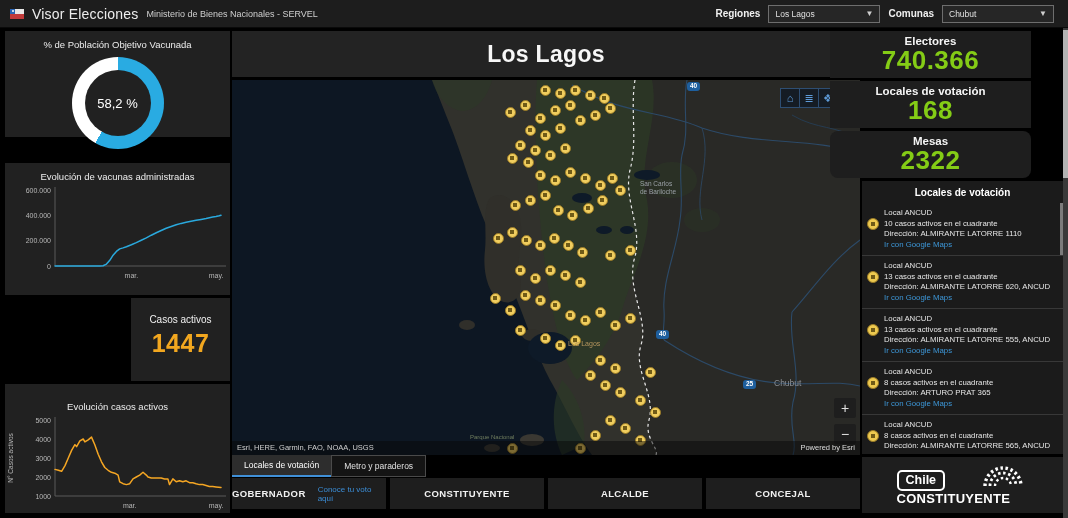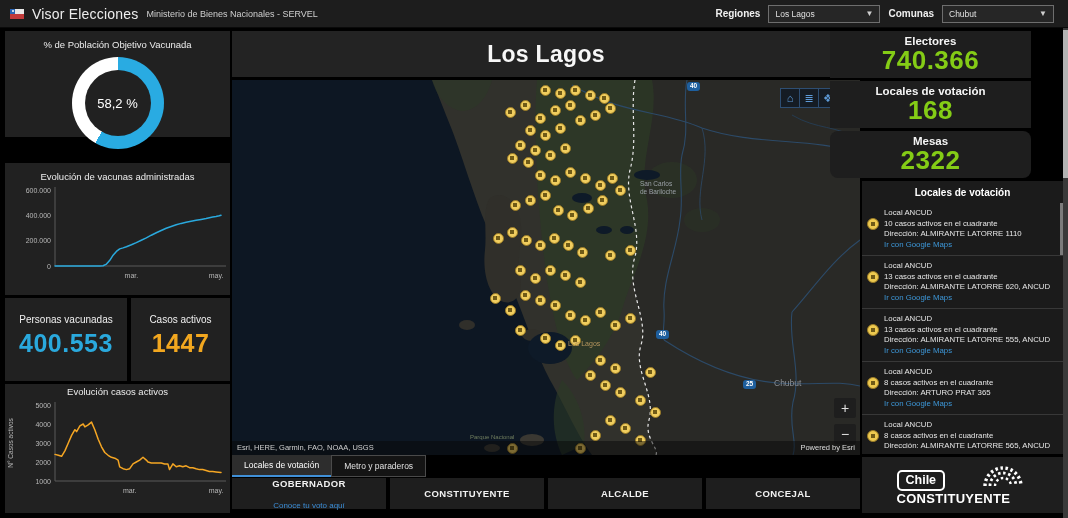--- a/index.html
+++ b/index.html
@@ -149,10 +149,6 @@
       </div>
   </div>
 
-  <div class="scard" style="left:5px;top:298px;width:122px;height:83px;">
-    <div class="lab">Personas vacunadas</div>
-    <div class="val" id="sc-val-0" style="color: rgb(42, 169, 221);">400.553</div>
-  </div>
   <div class="scard" style="left:131px;top:298px;width:99px;height:83px;">
     <div class="lab">Casos activos</div>
     <div class="val" id="sc-val-1" style="color: rgb(242, 167, 31);">1447</div>

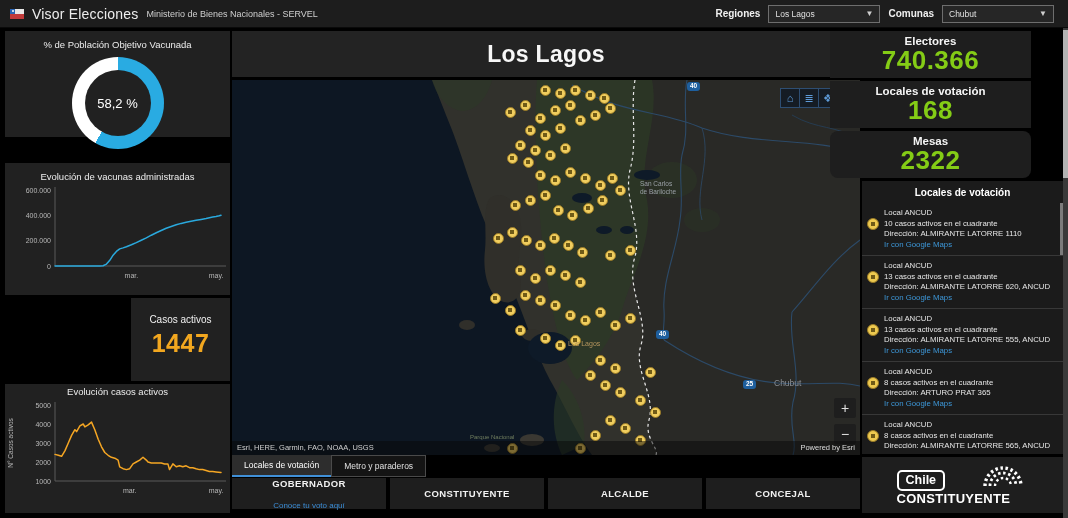--- a/index.html
+++ b/index.html
@@ -155,7 +155,7 @@
   </div>
 
   <div class="panel" style="left:5px;top:384px;width:225px;height:129px;">
-    <div class="ptitle" style="padding-top:2px;">Evolución casos activos</div>
+    <div class="ptitle" style="padding-top:17px;">Evolución casos activos</div>
     <div id="chart-casos">
         <svg width="225" height="106" viewBox="0 0 225 106" class="chart-svg">
           <text x="46" y="86.5" text-anchor="end" font-size="7" fill="#b8b8b8">1000</text>

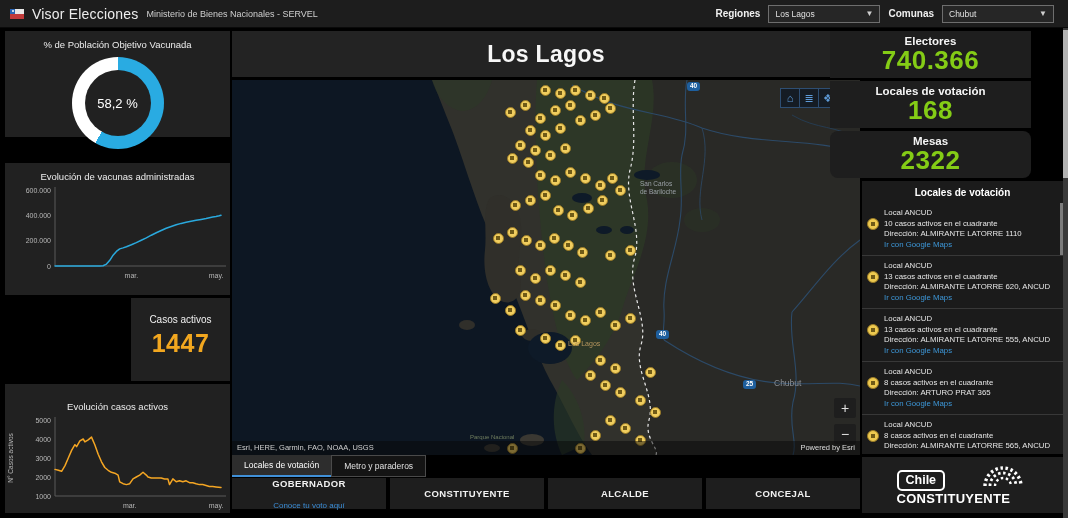--- a/index.html
+++ b/index.html
@@ -66,7 +66,7 @@
   .tab.inactive{background:#141414;border:1px solid #4a4a4a;}
   
   #vote-row{position:absolute;left:232px;top:478px;width:628px;height:31px;display:flex;gap:4px;}
-  .vbtn{flex:1;background:#1e1e1e;display:flex;flex-direction:column;align-items:center;
+  .vbtn{flex:1;background:#1e1e1e;display:flex;align-items:center;
         justify-content:center;gap:12px;cursor:pointer;}
   .vbtn .vl{font-size:9.5px;font-weight:bold;color:#f2f2f2;letter-spacing:.4px;}
   .vbtn .vs{font-size:8px;color:#3b8dd6;cursor:pointer;}

